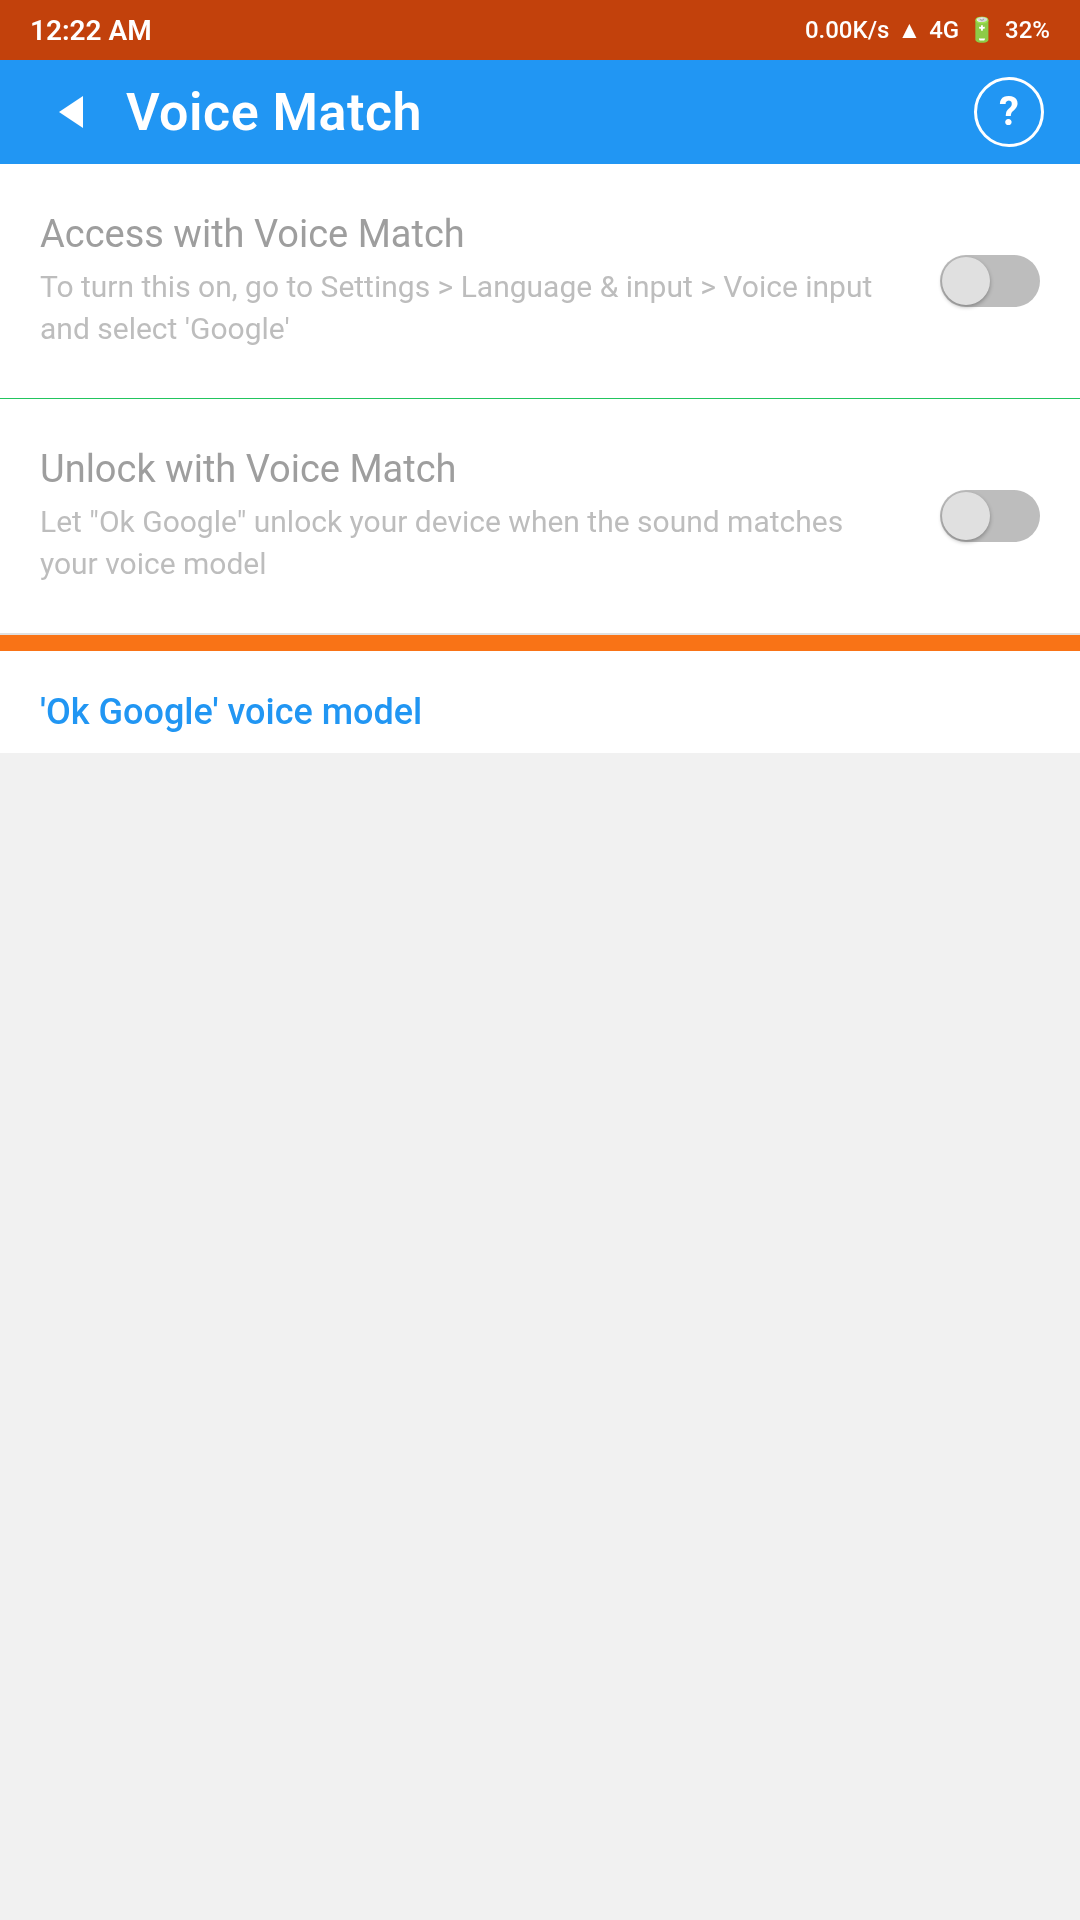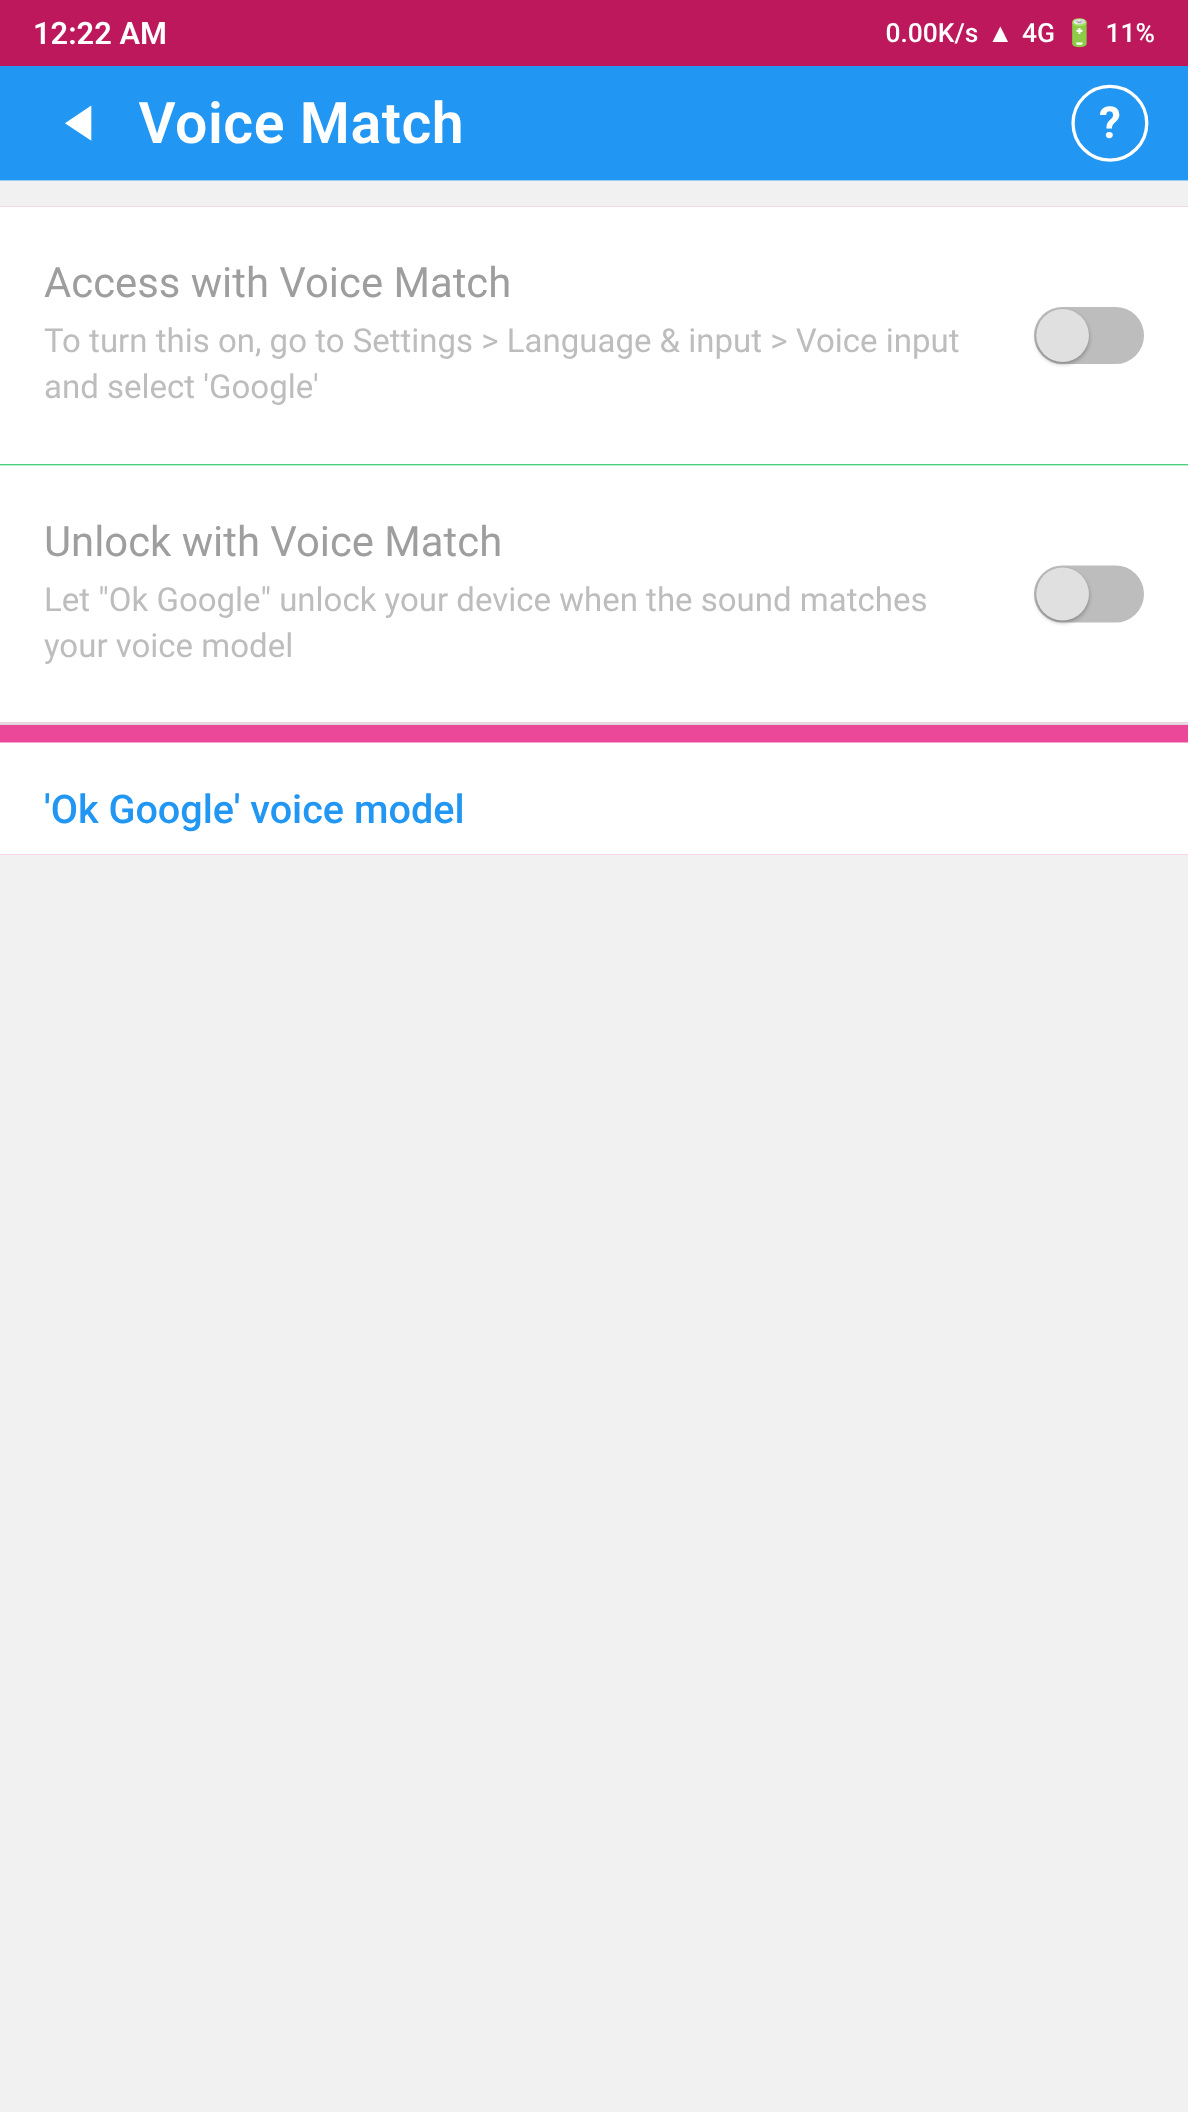--- a/index.html
+++ b/index.html
@@ -19,7 +19,7 @@
 
     
     .status-bar {
-      background: #be185d;
+      background: #c2410c;
       height: 60px;
       display: flex;
       align-items: center;

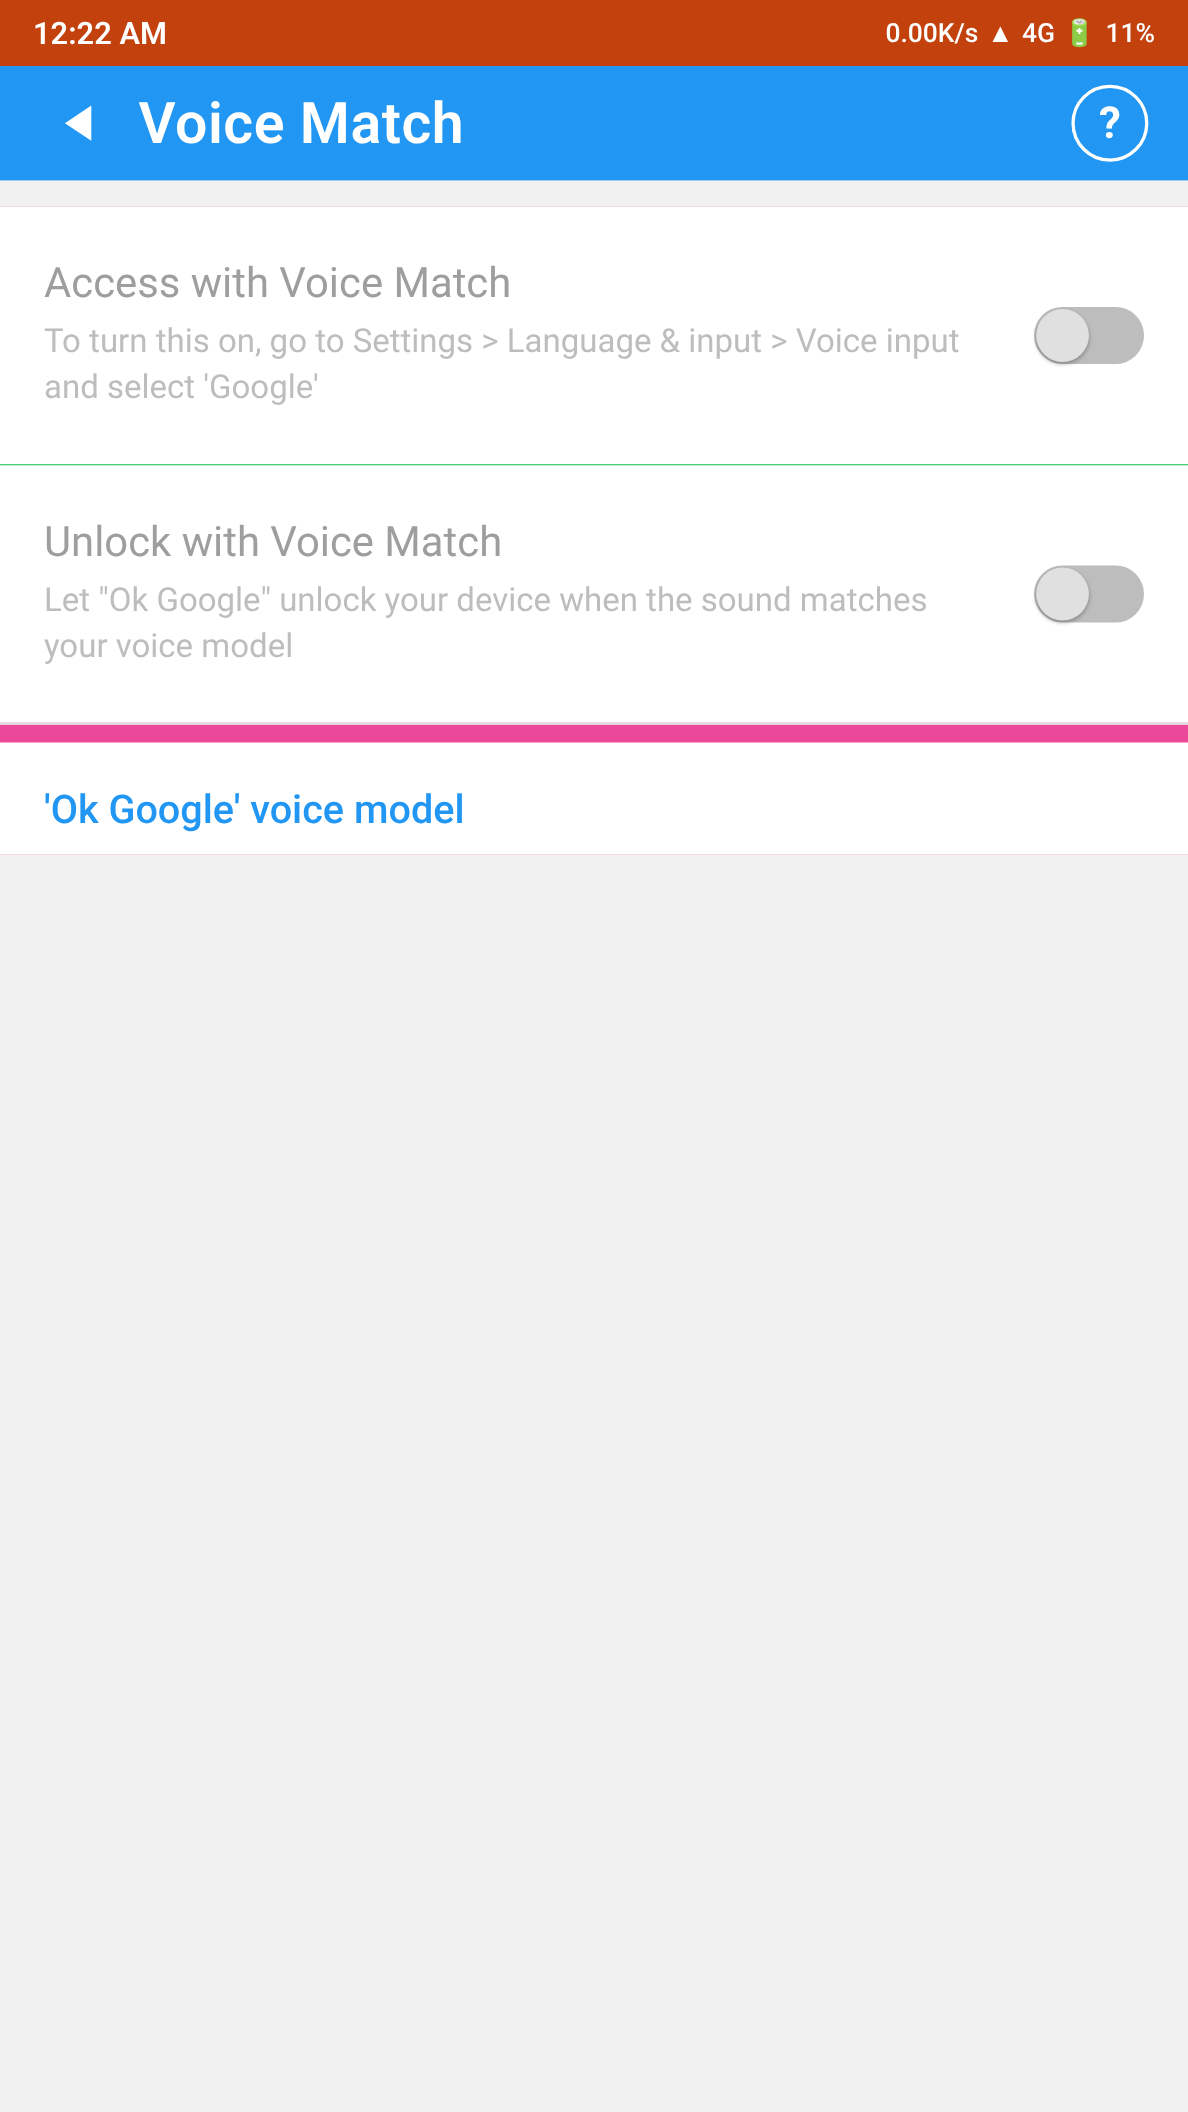--- a/index.html
+++ b/index.html
@@ -214,7 +214,7 @@
     <span>▲</span>
     <span>4G</span>
     <span>🔋</span>
-    <span>11%</span>
+    <span>32%</span>
   </div>
 </div>
 

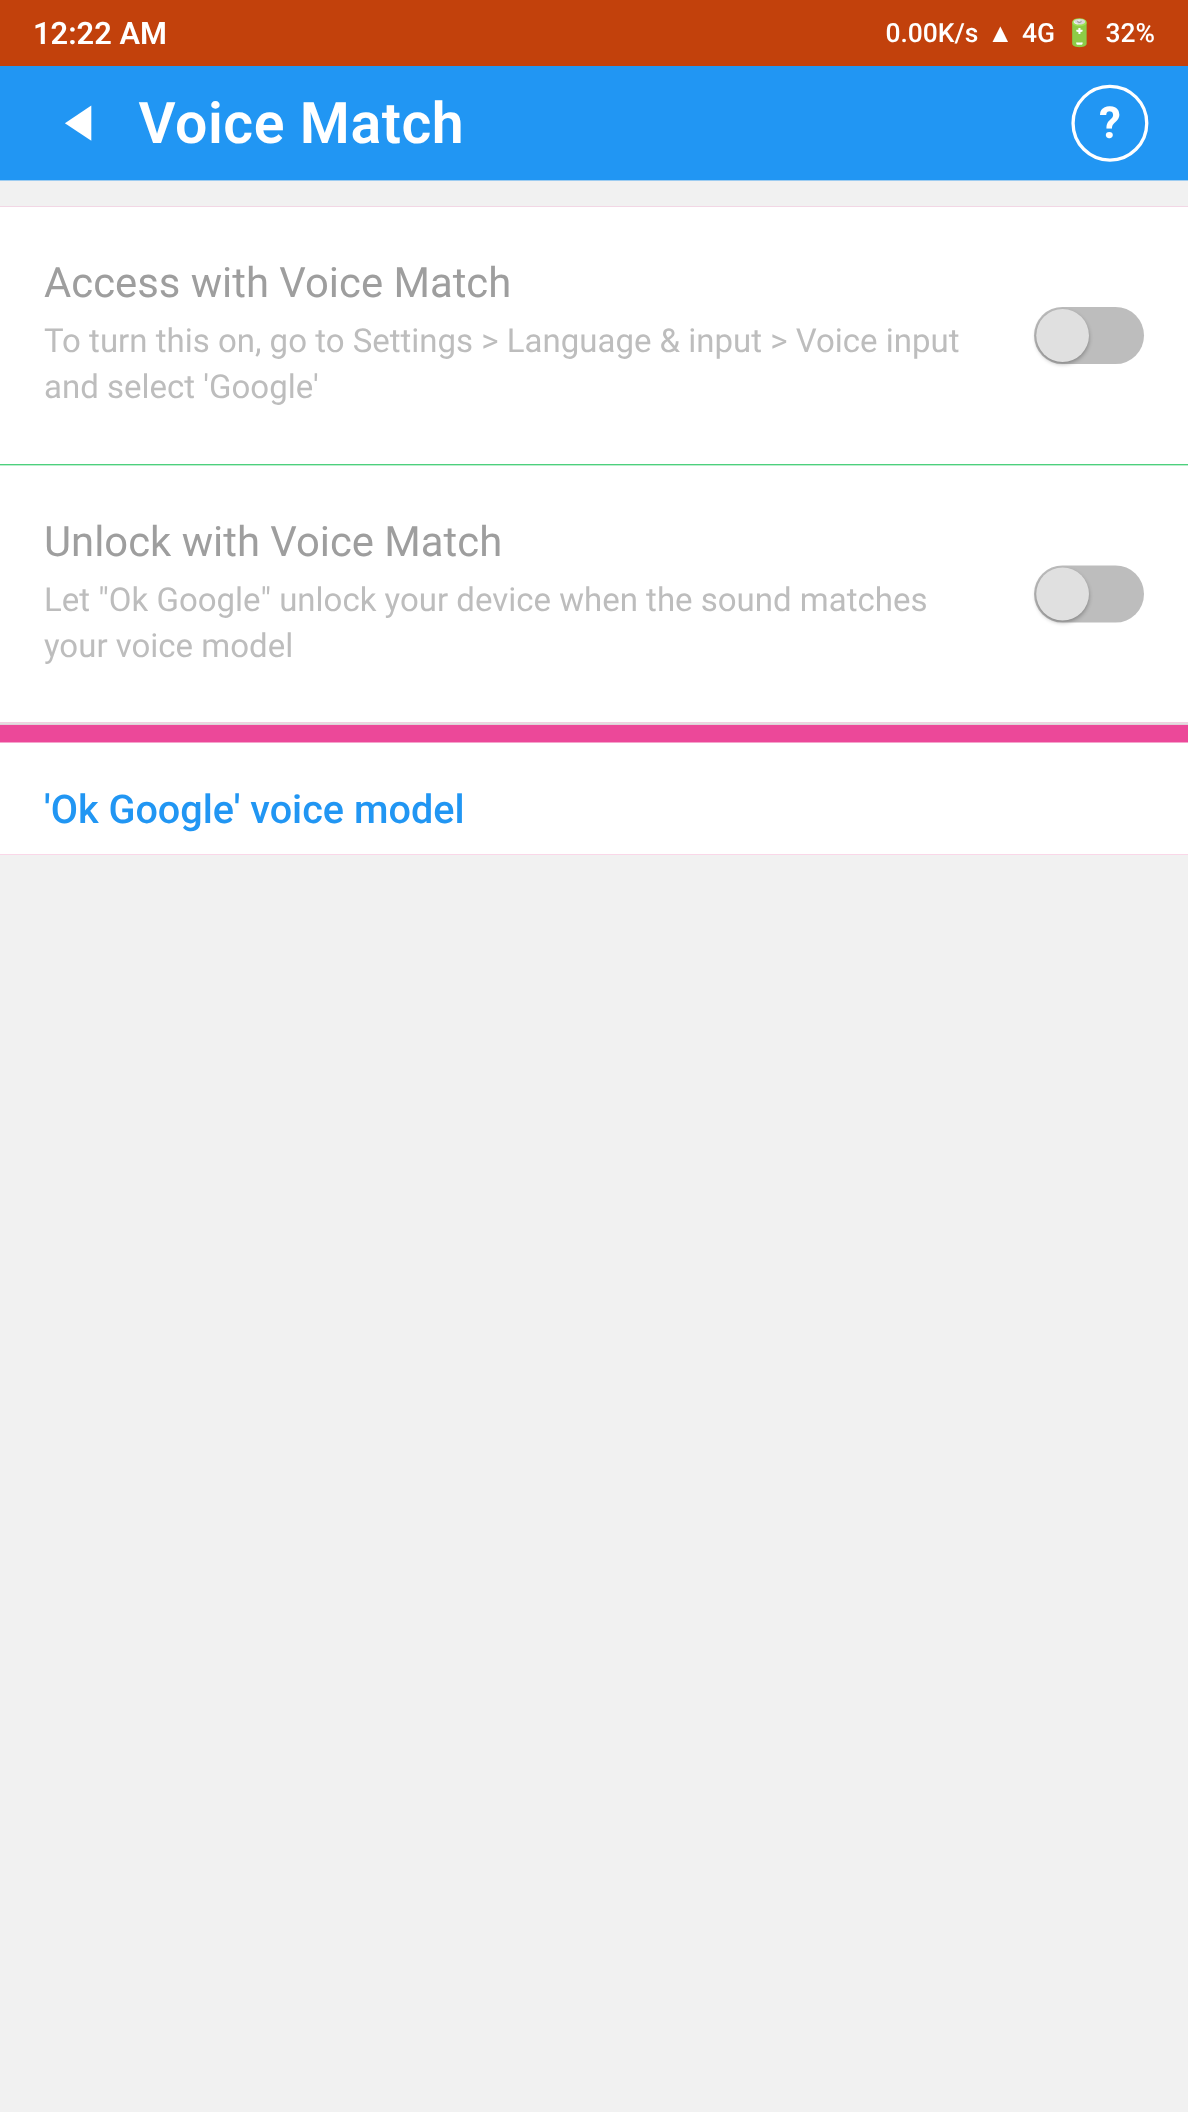--- a/index.html
+++ b/index.html
@@ -101,8 +101,7 @@
 
     
     .content {
-      background: #ec4899;
-      margin-top: 24px;
+      background: #f97316;
     }
 
     

